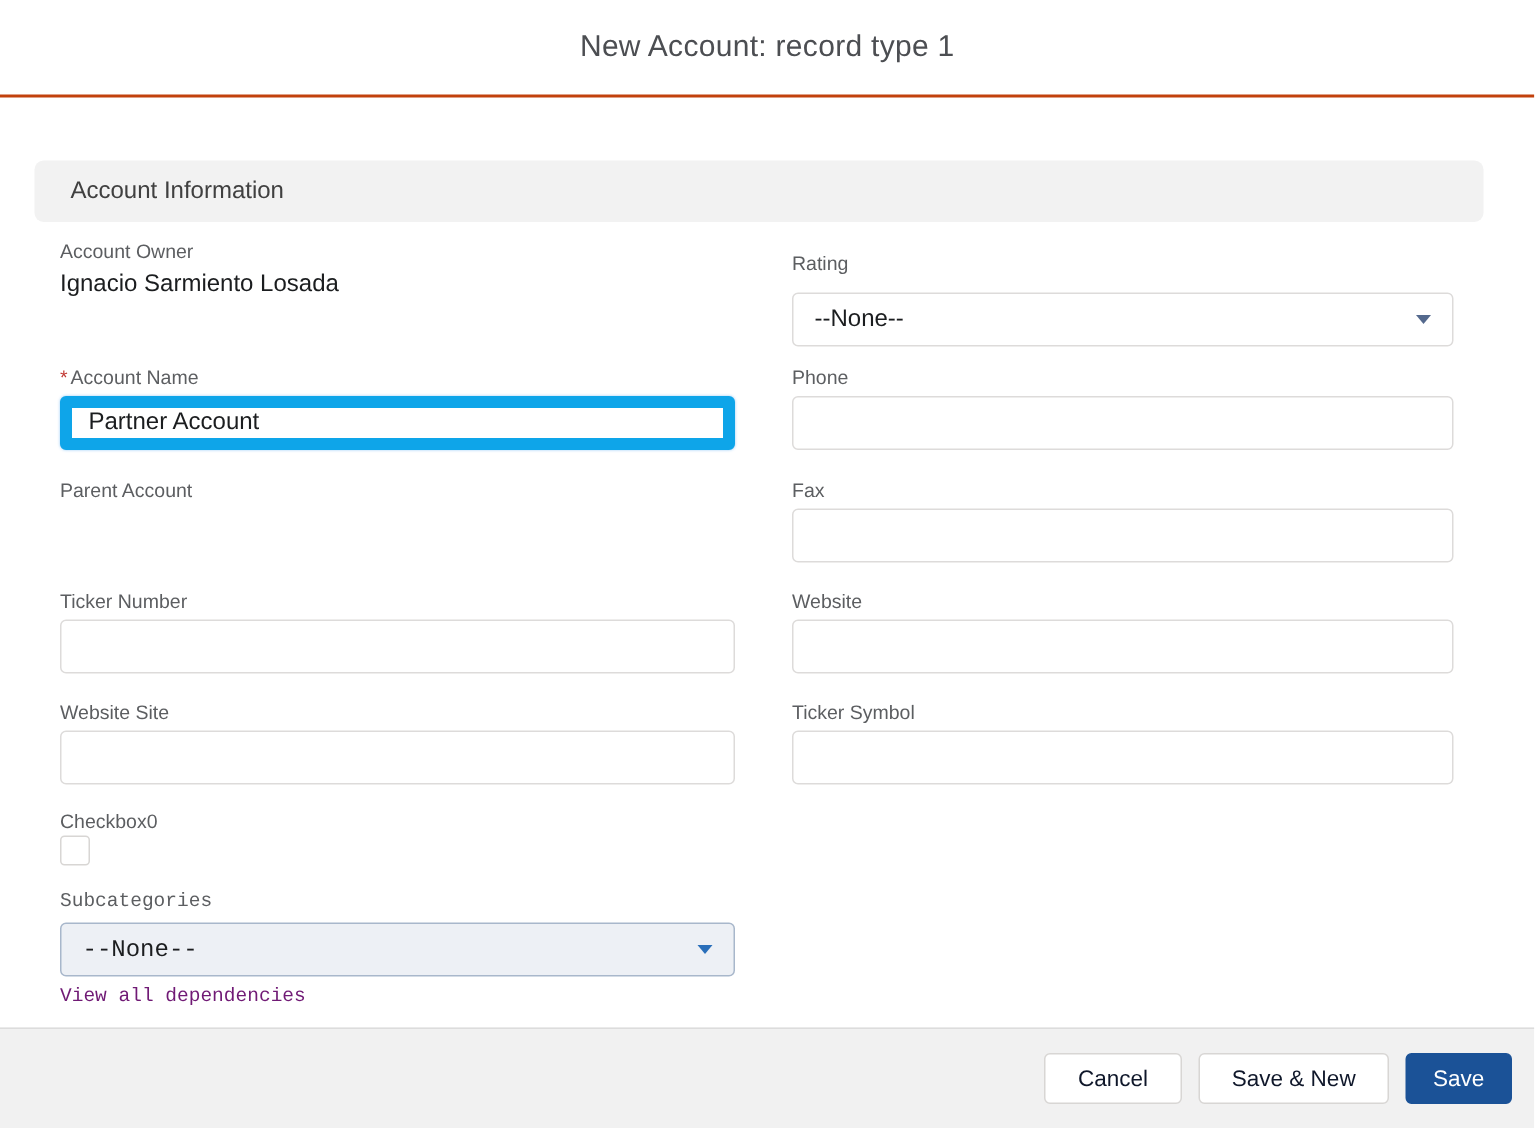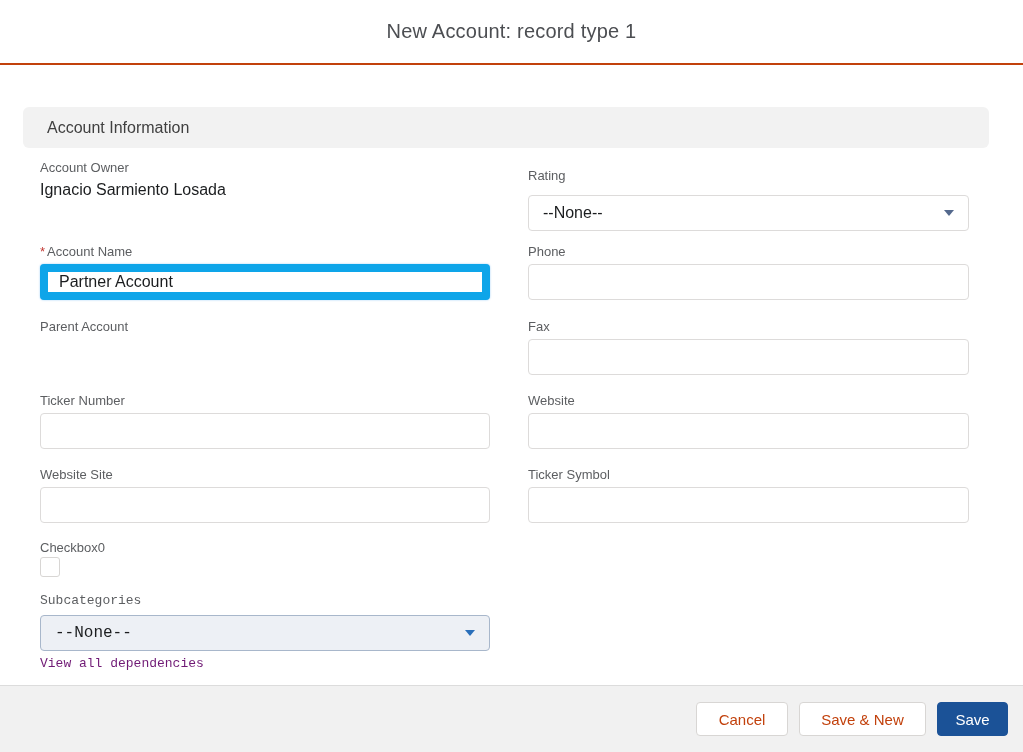--- a/index.html
+++ b/index.html
@@ -96,7 +96,7 @@
   }
   .btn {
     height:34px; border-radius:4px; border:1px solid #d8d6d4; background:#fff;
-    color:#c2410c; font-family:"Liberation Sans", sans-serif; font-size:15px;
+    color:#0f172a; font-family:"Liberation Sans", sans-serif; font-size:15px;
     display:inline-flex; align-items:center; justify-content:center; cursor:pointer;
     box-sizing:border-box; padding:0 4px;
   }

